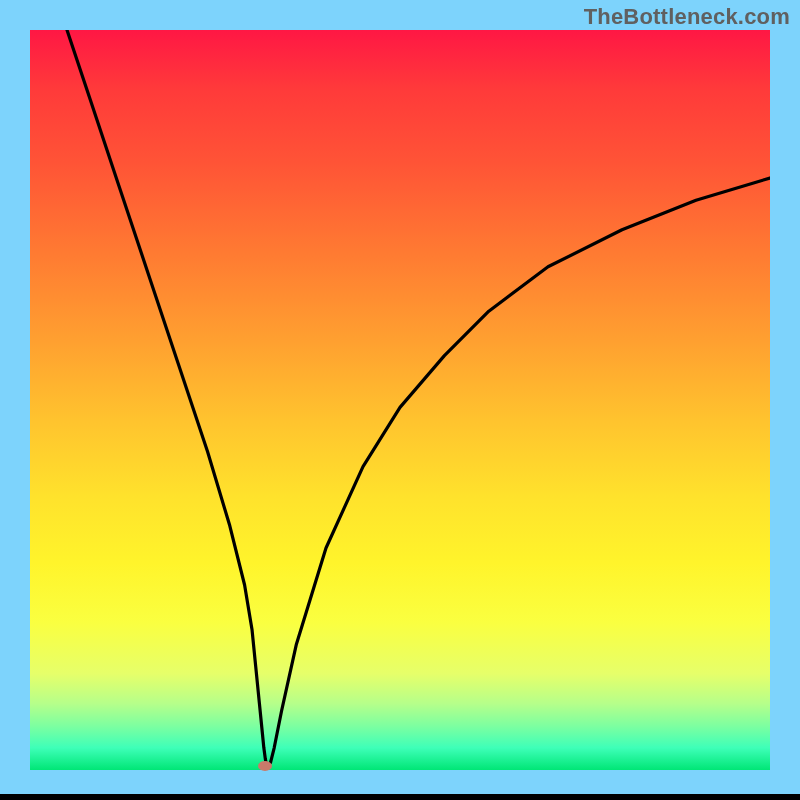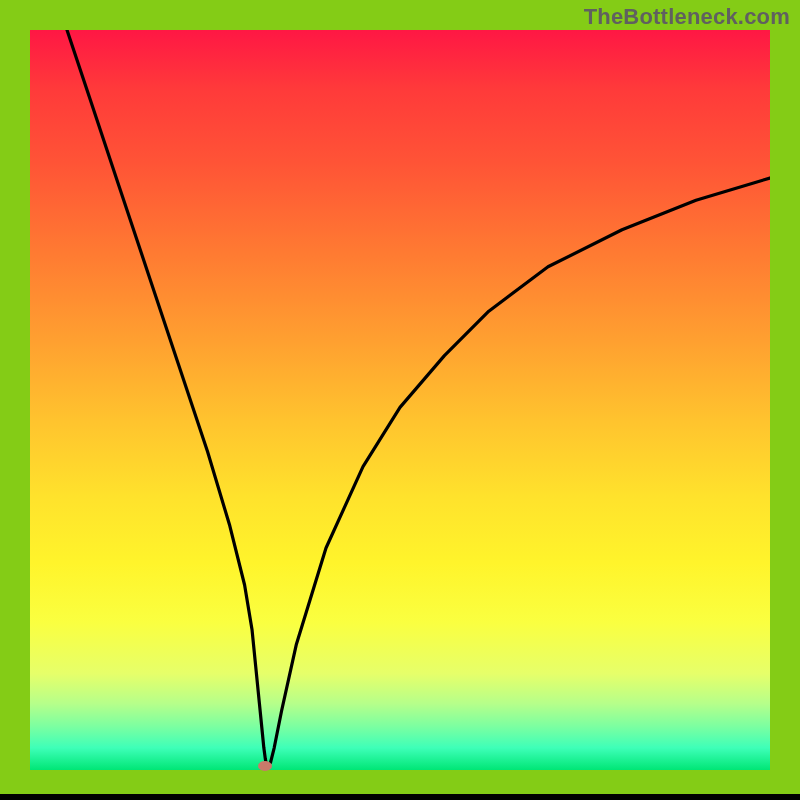--- a/index.html
+++ b/index.html
@@ -15,7 +15,7 @@
     position: relative;
     width: 800px;
     height: 794px;
-    background: #84cc16;
+    background: #7dd3fc;
     text-decoration: underline;
   }
   .watermark {

